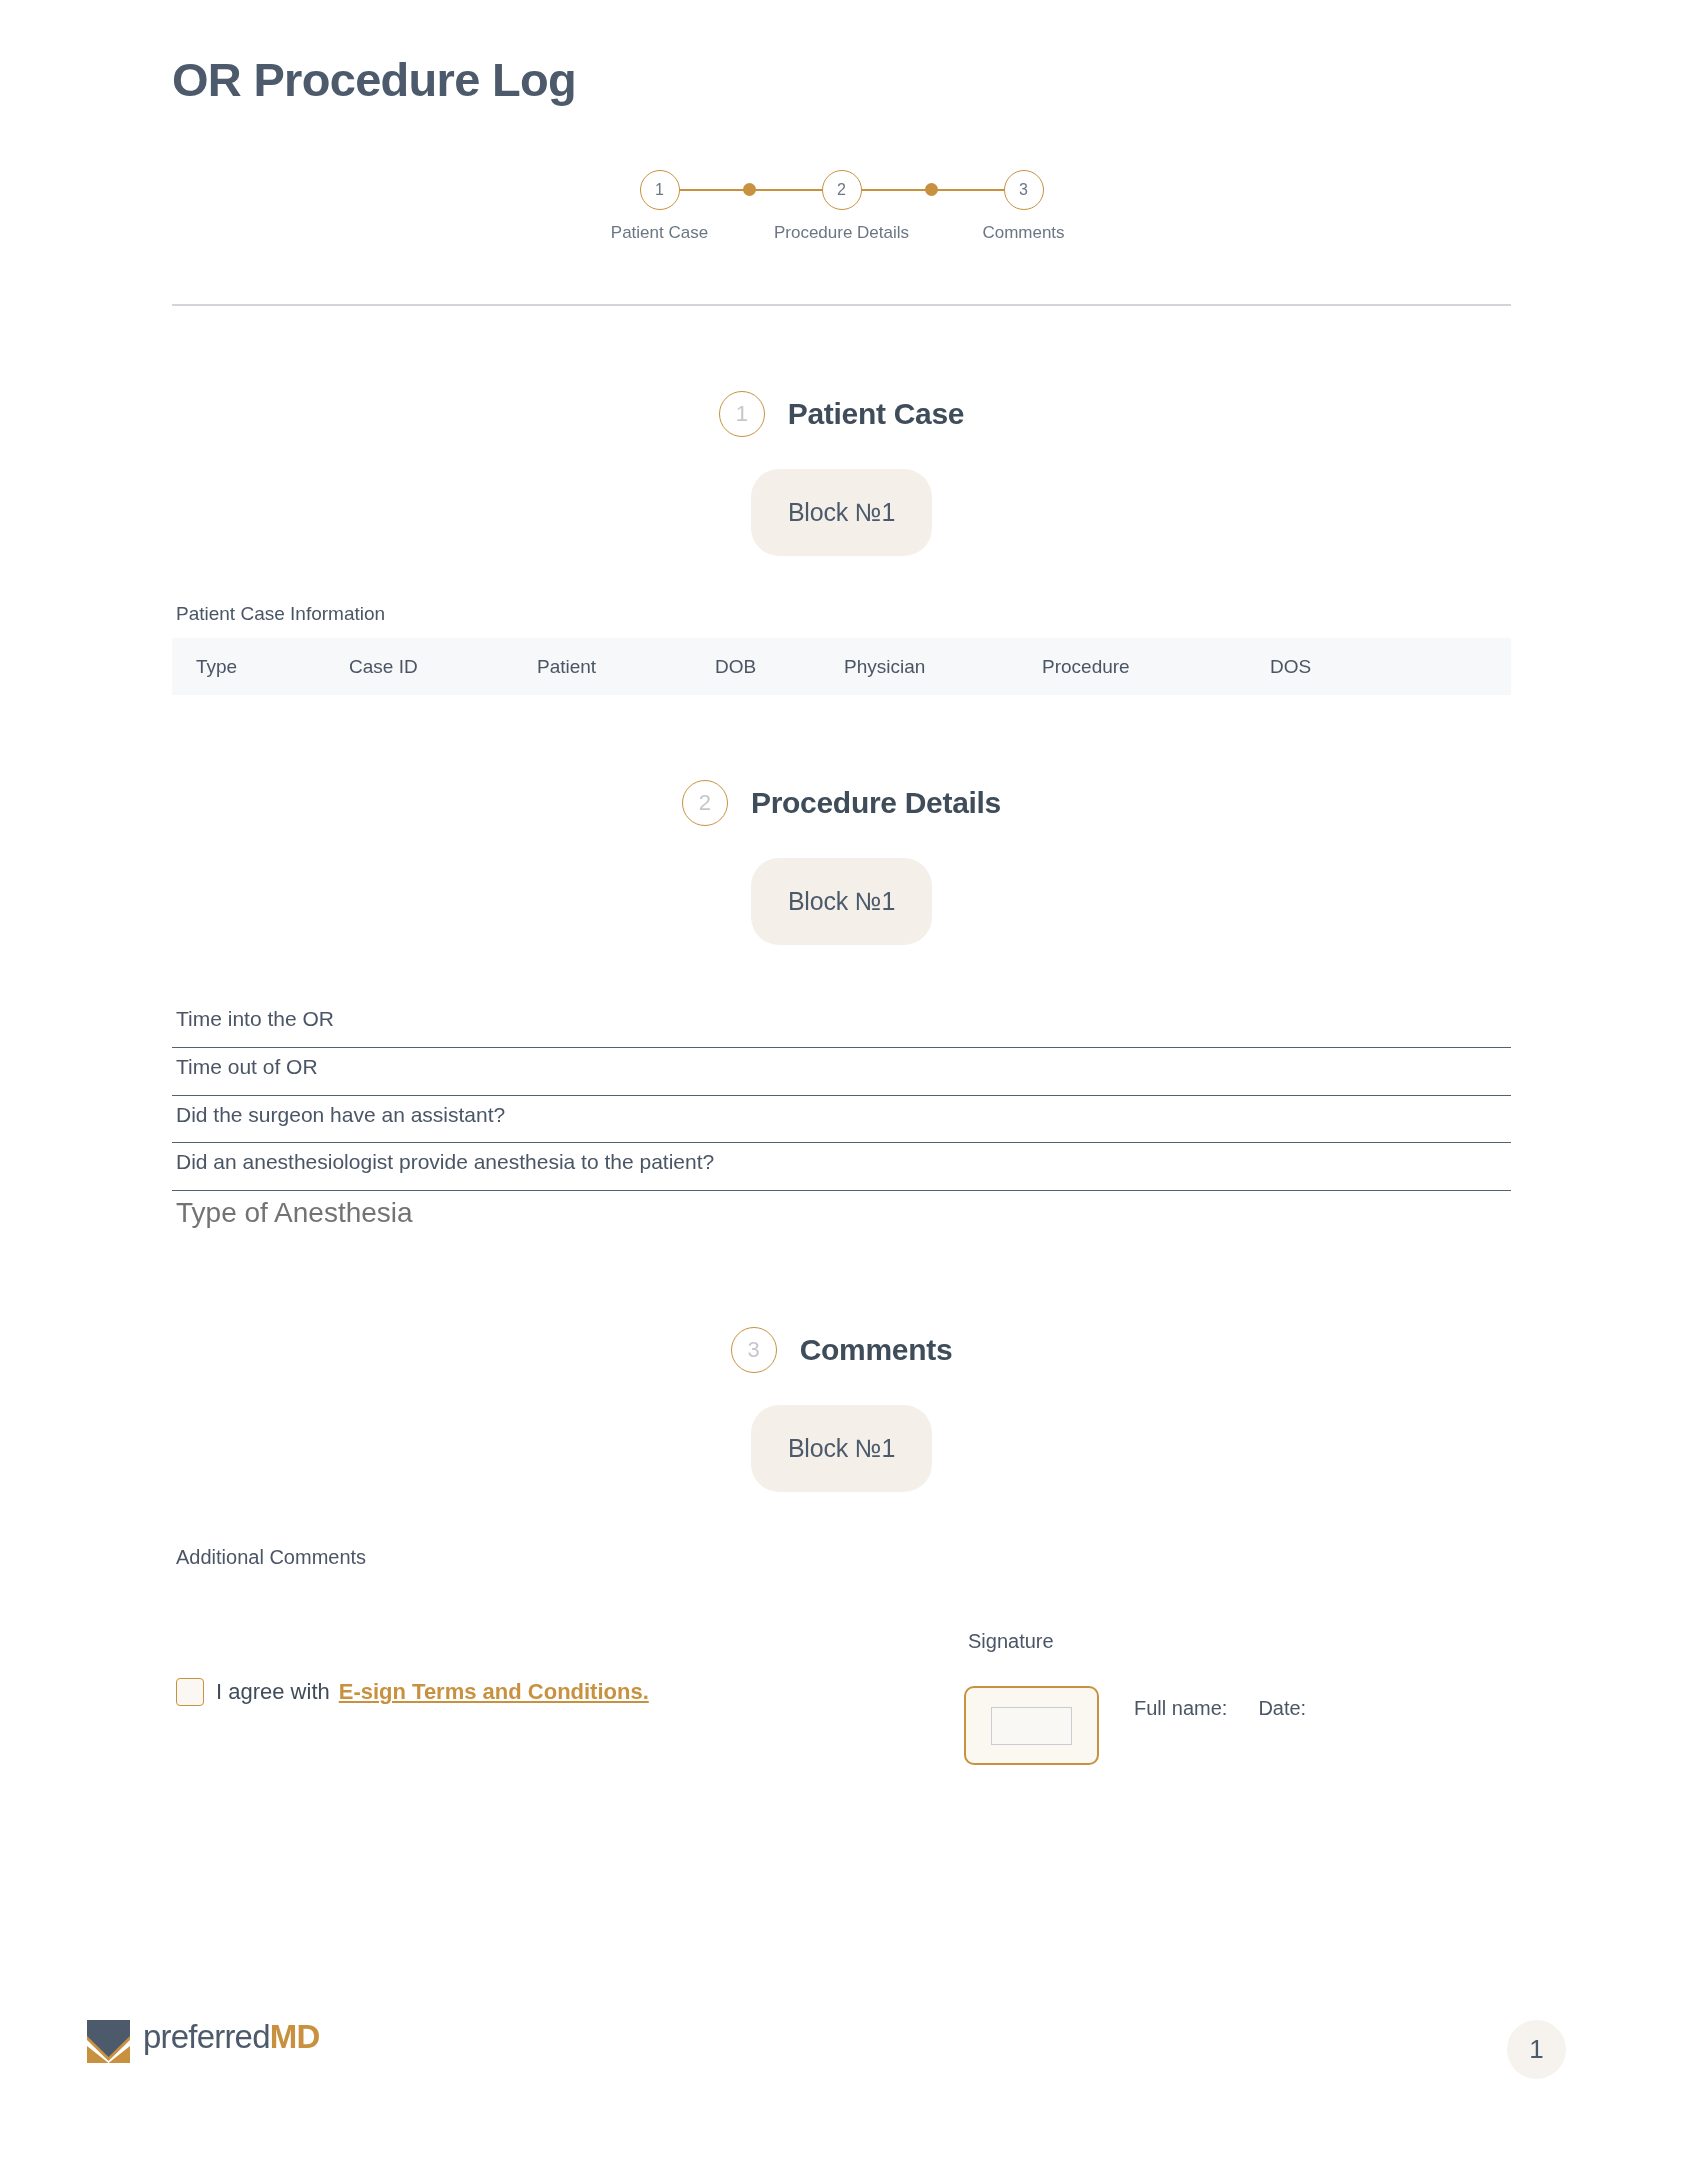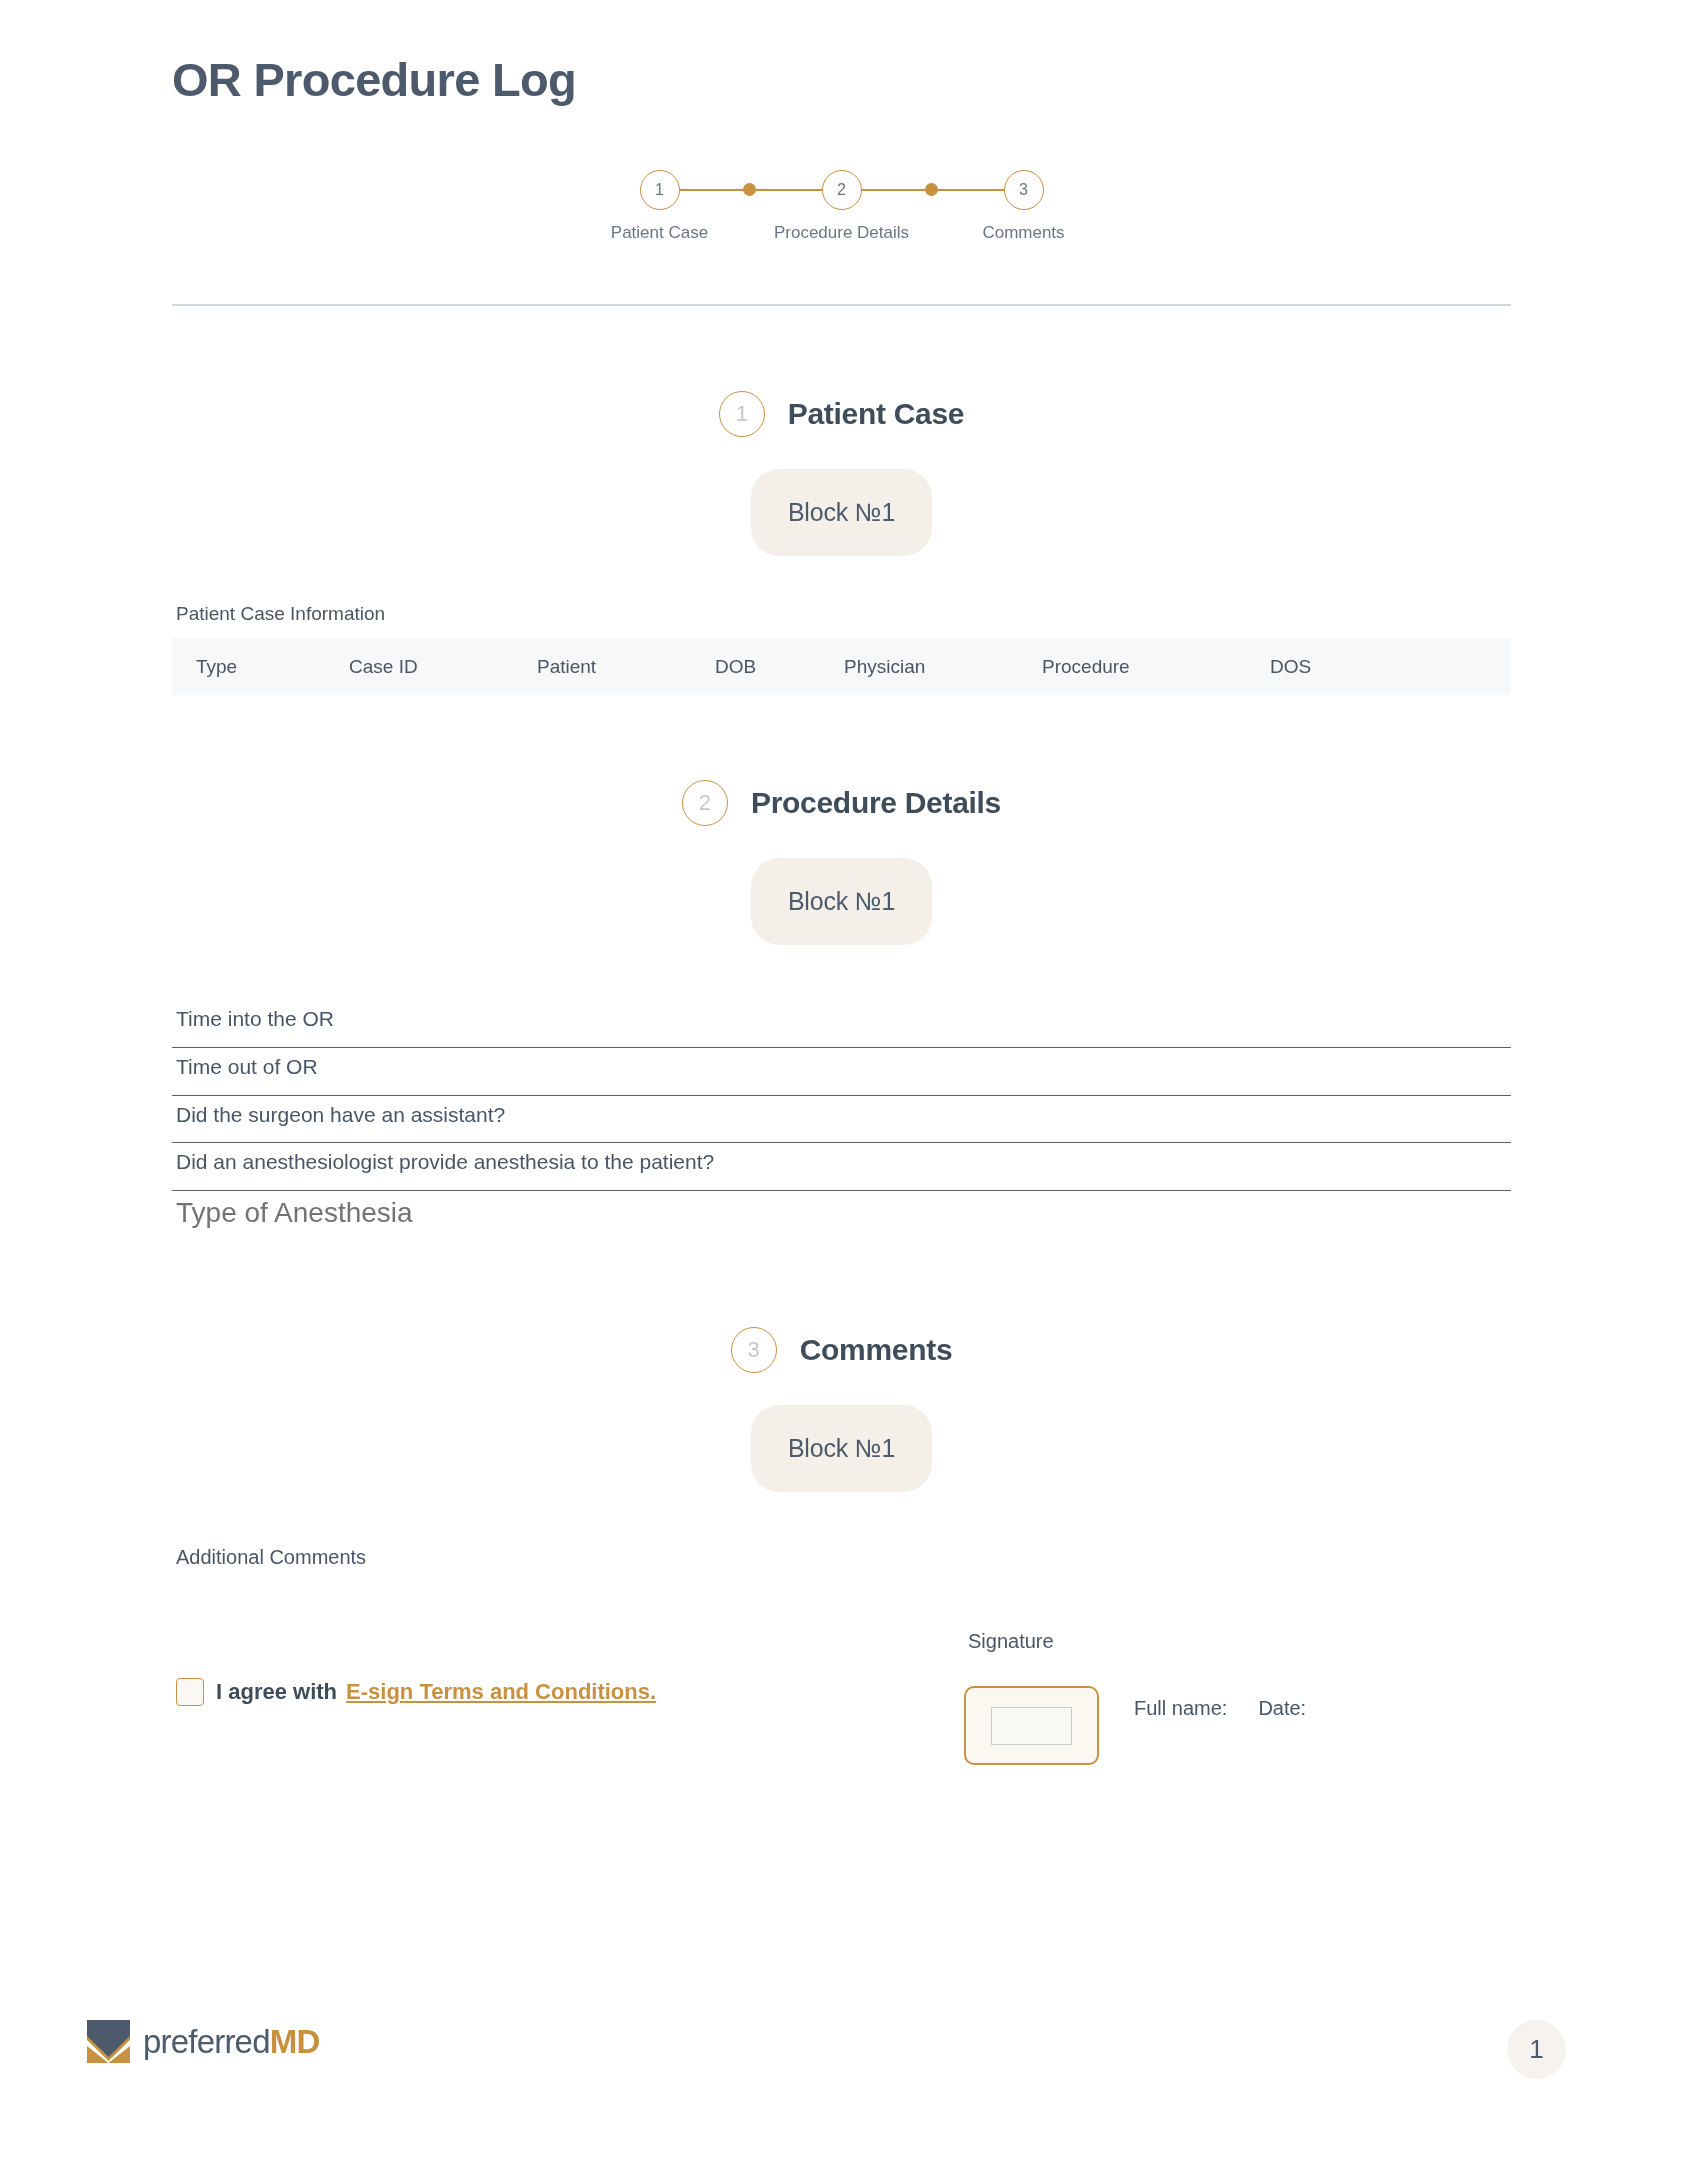--- a/index.html
+++ b/index.html
@@ -257,7 +257,7 @@
   }
   .agree-text {
     font-size: 22px;
-    font-weight: bold;
+    font-weight: normal;
     color: #3f4c5a;
     margin-left: 12px;
     white-space: nowrap;

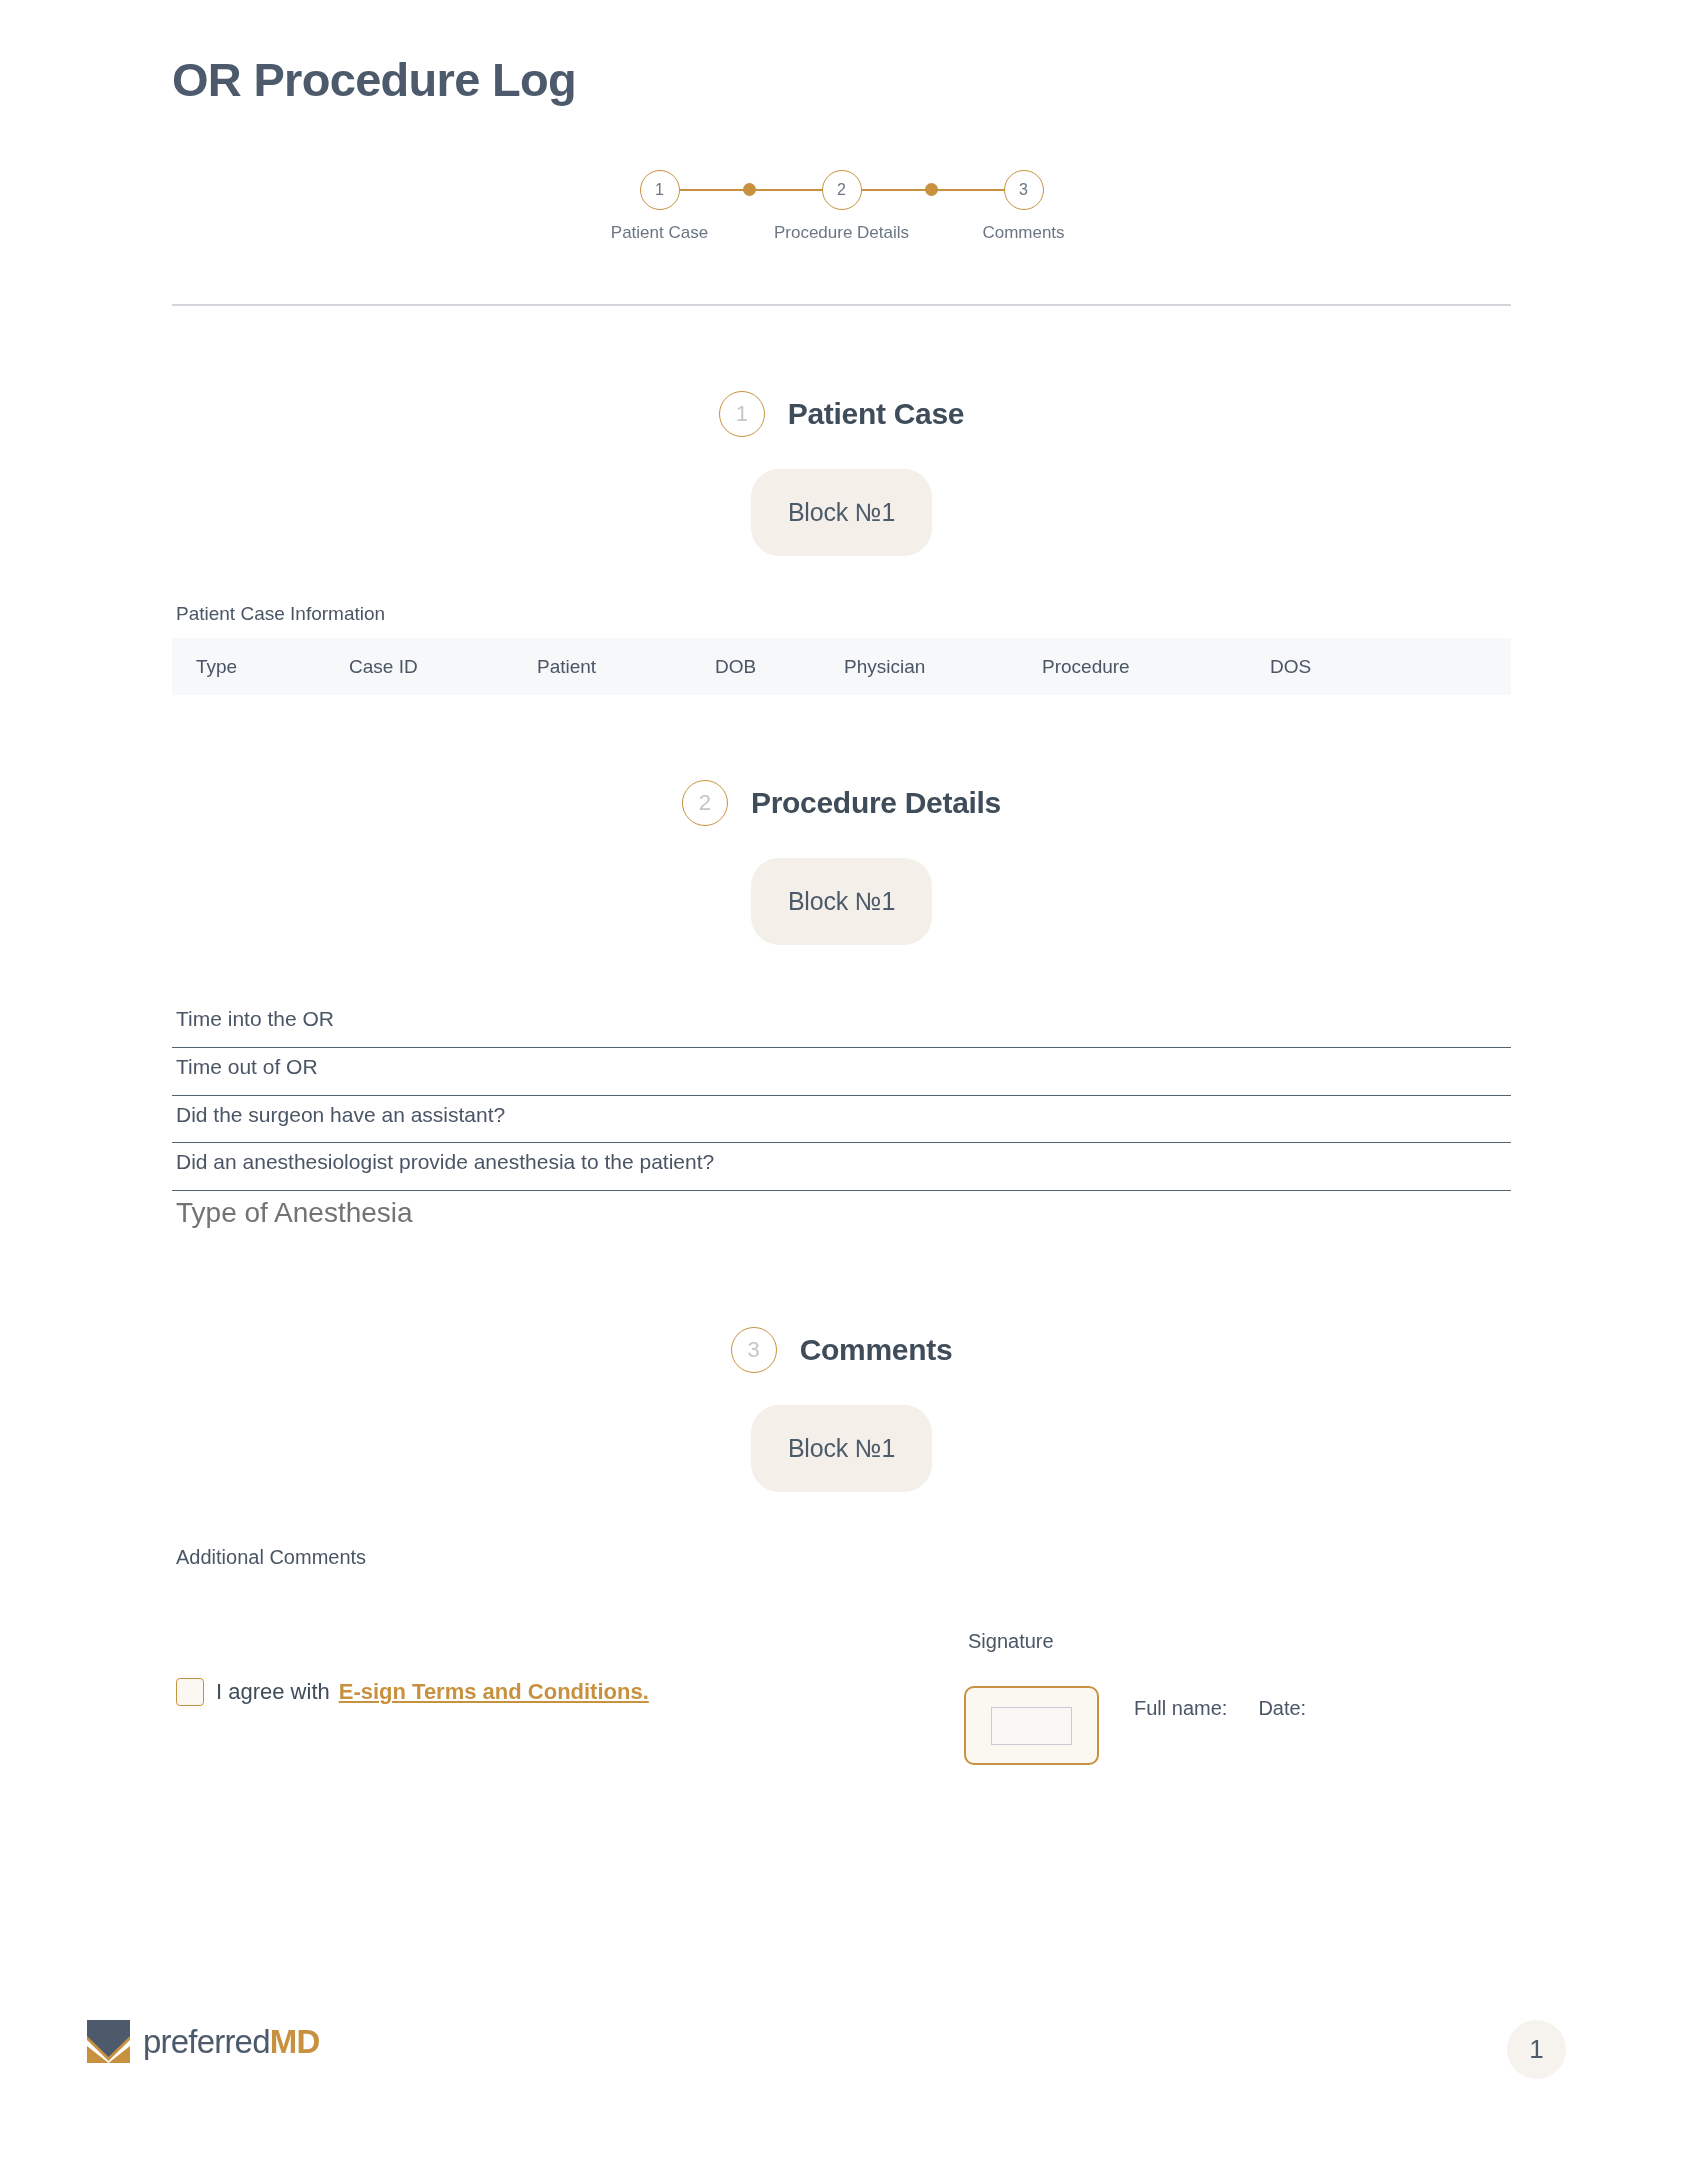--- a/index.html
+++ b/index.html
@@ -318,7 +318,7 @@
     left: 87px;
     top: 2020px;
     display: flex;
-    align-items: center;
+    align-items: flex-start;
   }
   .logo-mark {
     width: 43px;

